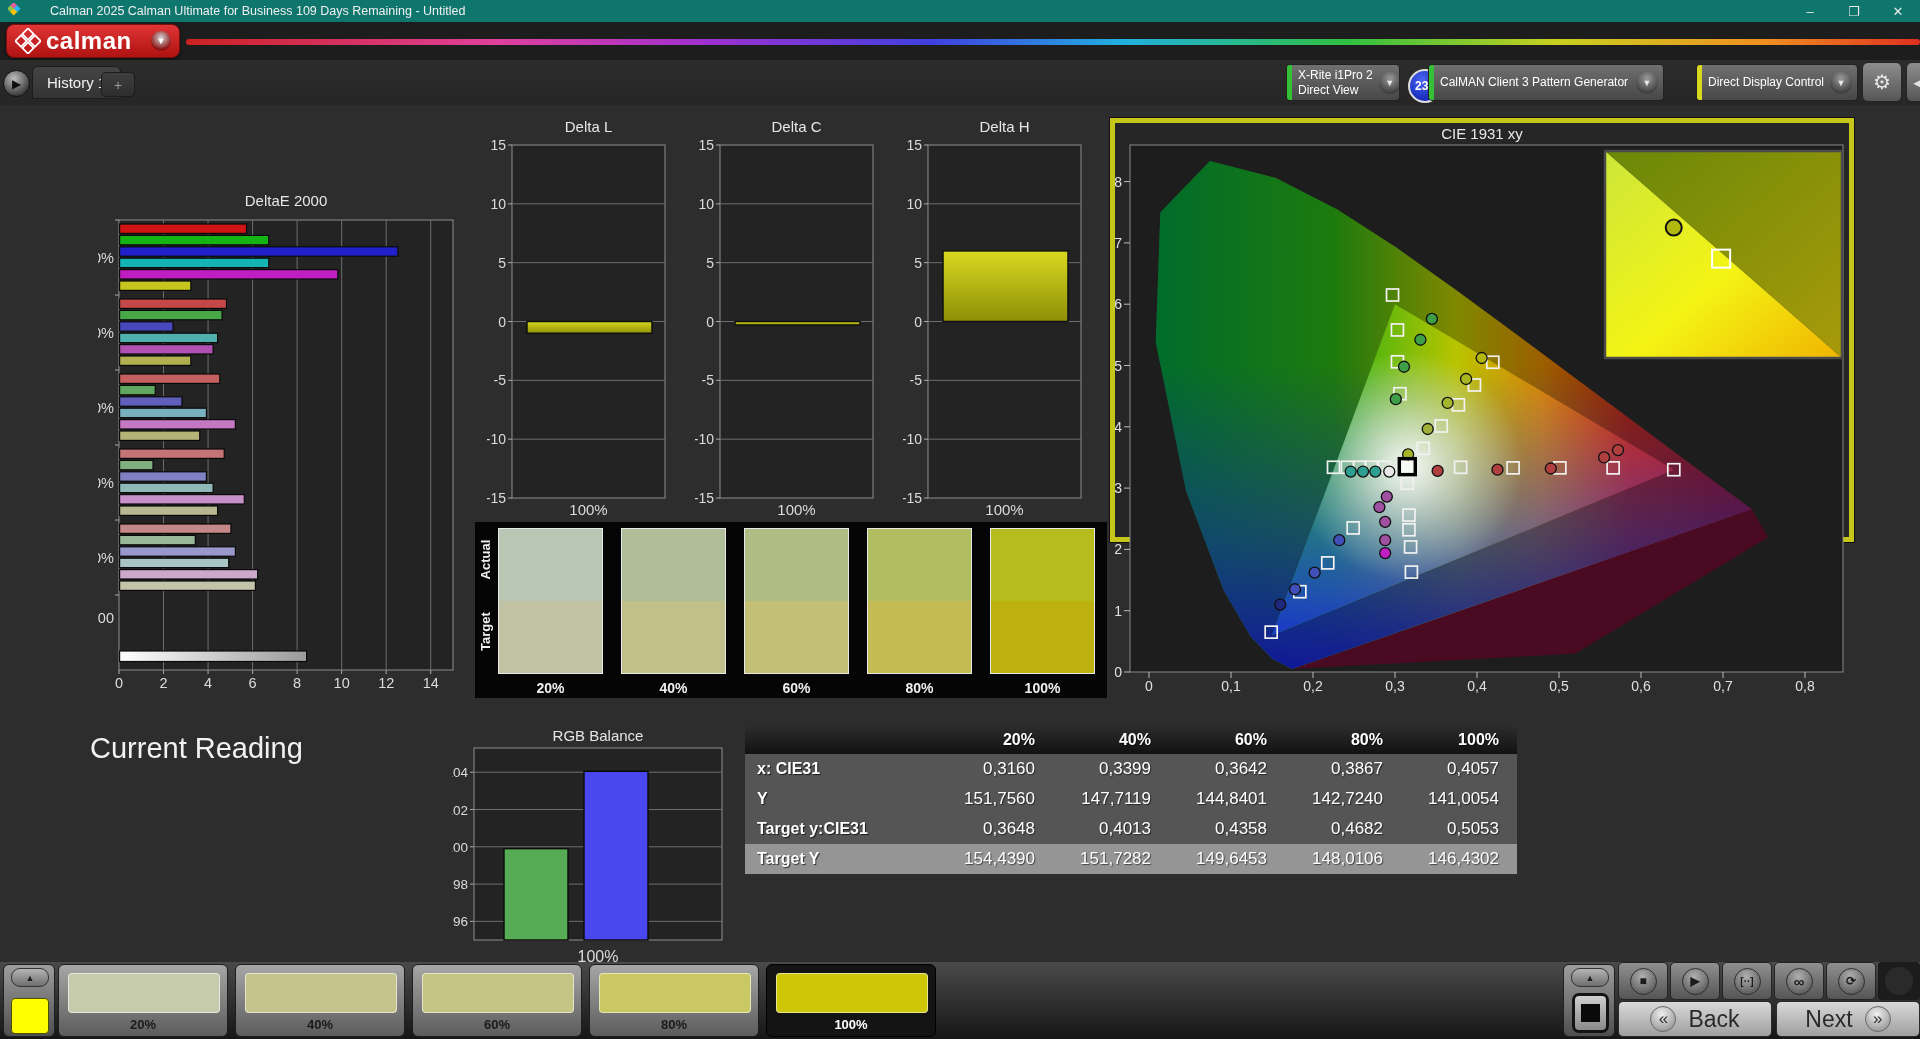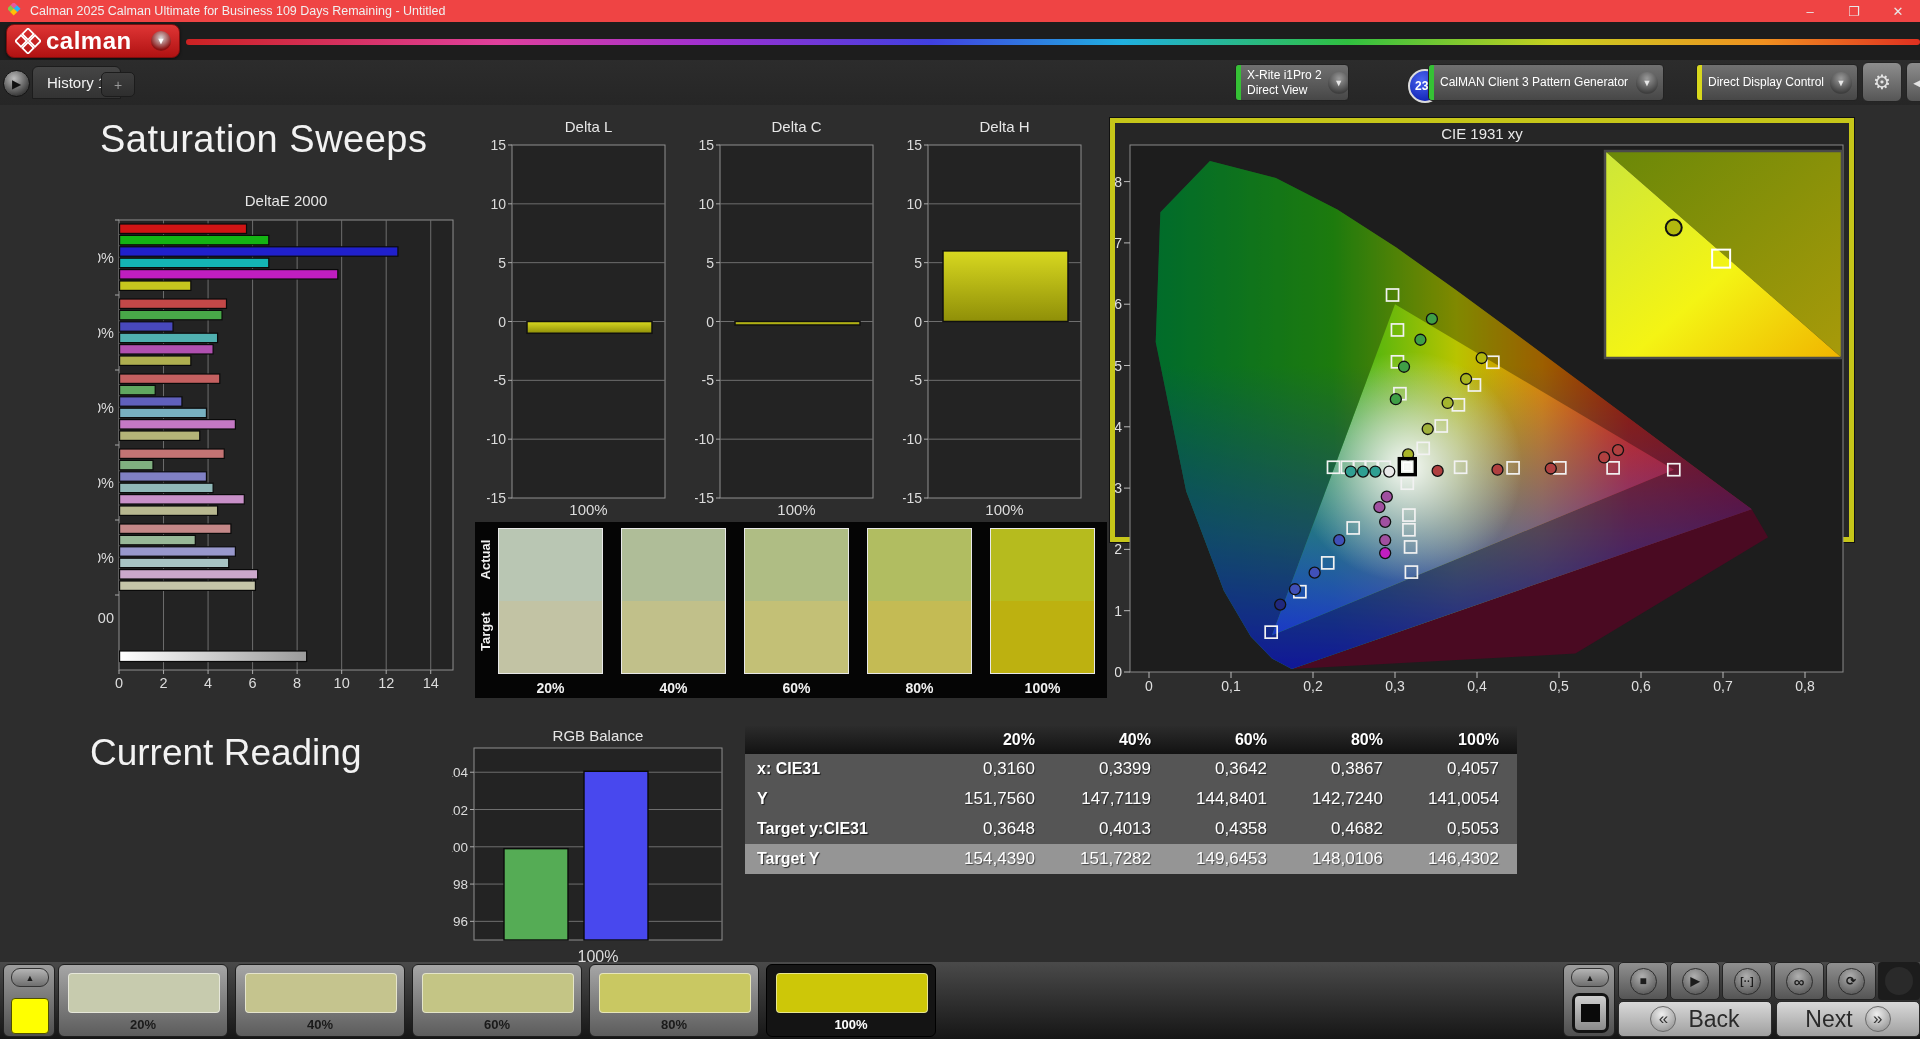--- a/index.html
+++ b/index.html
@@ -8,8 +8,8 @@
   #app { position:relative; width:1920px; height:1039px; background:#2d2d2d; }
 
   
-  .titlebar { position:absolute; left:0; top:0; width:1920px; height:22px; background:#ef4444;
-              display:flex; align-items:center; color:#f0f0f0; font-size:12.5px; }
+  .titlebar { position:absolute; left:0; top:0; width:1920px; height:22px; background:#0f766e;
+              display:flex; align-items:center; color:#f0f0f0; font-size:12.5px;gap:20px; }
   .titlebar .app-icon { margin:0 8px 0 8px; }
   .win-btns { position:absolute; right:0; top:0; height:22px; display:flex; }
   .win-btn { width:44px; height:22px; display:flex; align-items:center; justify-content:center;

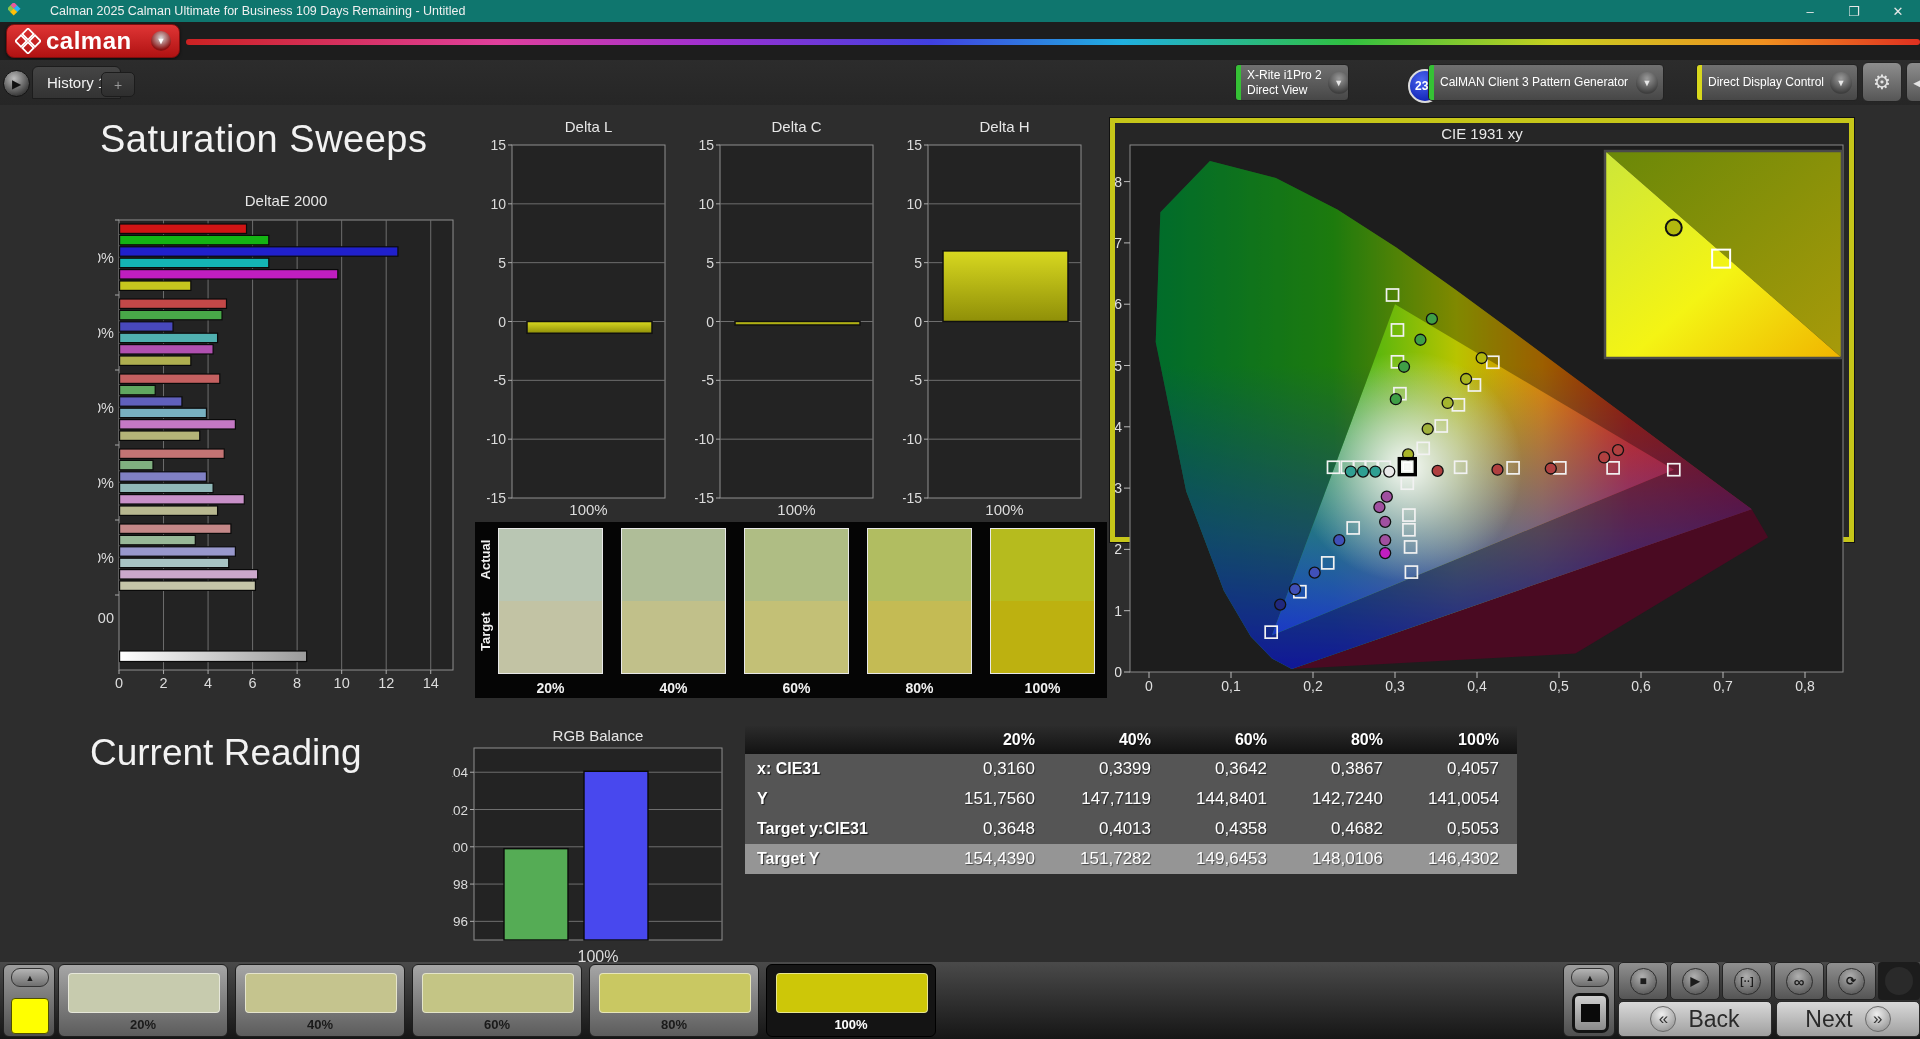--- a/index.html
+++ b/index.html
@@ -167,7 +167,7 @@
     </div>
     <div class="tab-add">+</div>
 
-    <div class="dd" style="left:1235px; width:114px;">
+    <div class="dd" style="left:1286px; width:114px;">
       <div class="accent" style="background:#35c135;"></div>
       <div class="dd-text">
         <div>X-Rite i1Pro 2</div>

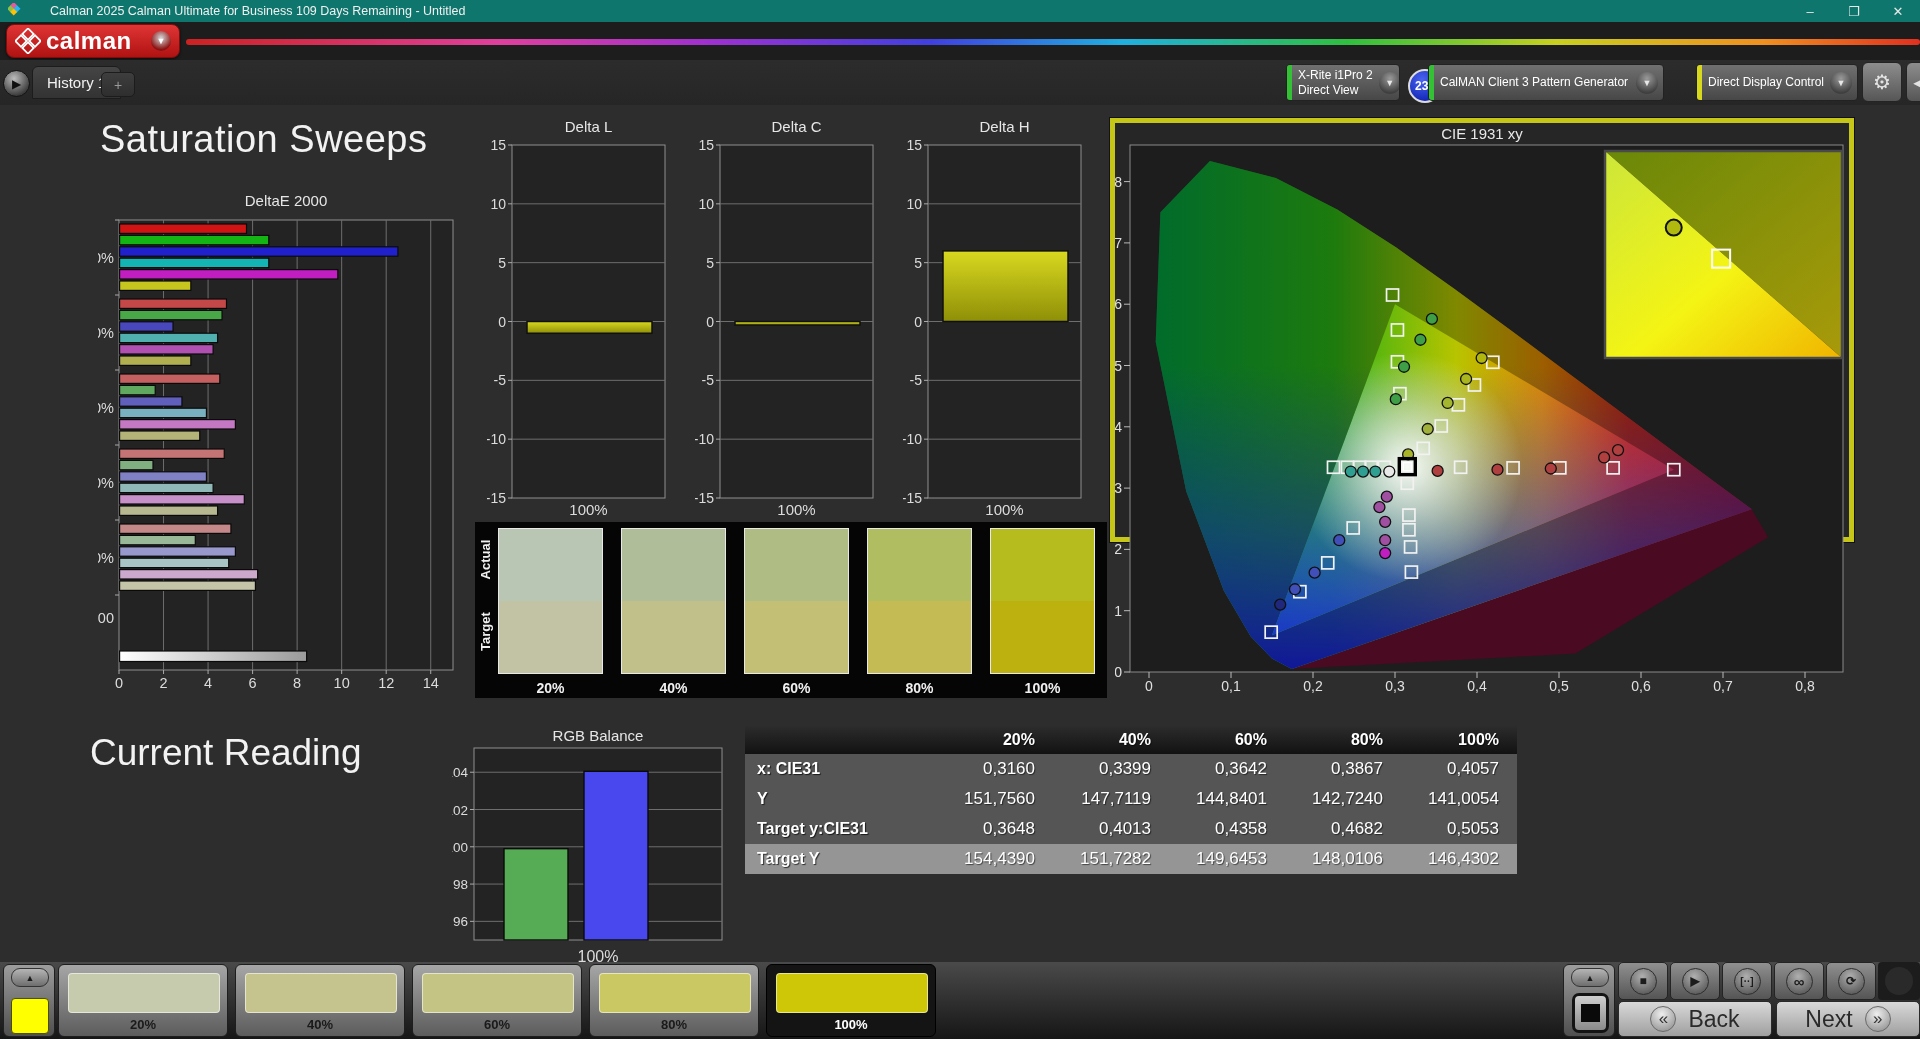--- a/index.html
+++ b/index.html
@@ -190,7 +190,6 @@
     <div class="tool-btn" style="left:1906px; width:30px;">◀</div>
   </div>
 
-  <div class="heading">Saturation Sweeps</div>
 
   <div class="chartbox" style="left:98px; top:190px; width:364px; height:500px;"><svg id="svg-deltae" width="364" height="500" viewBox="0 0 364 500">
         <text x="188" y="16" font-size="15" fill="#e6e6e6" text-anchor="middle">DeltaE 2000</text>

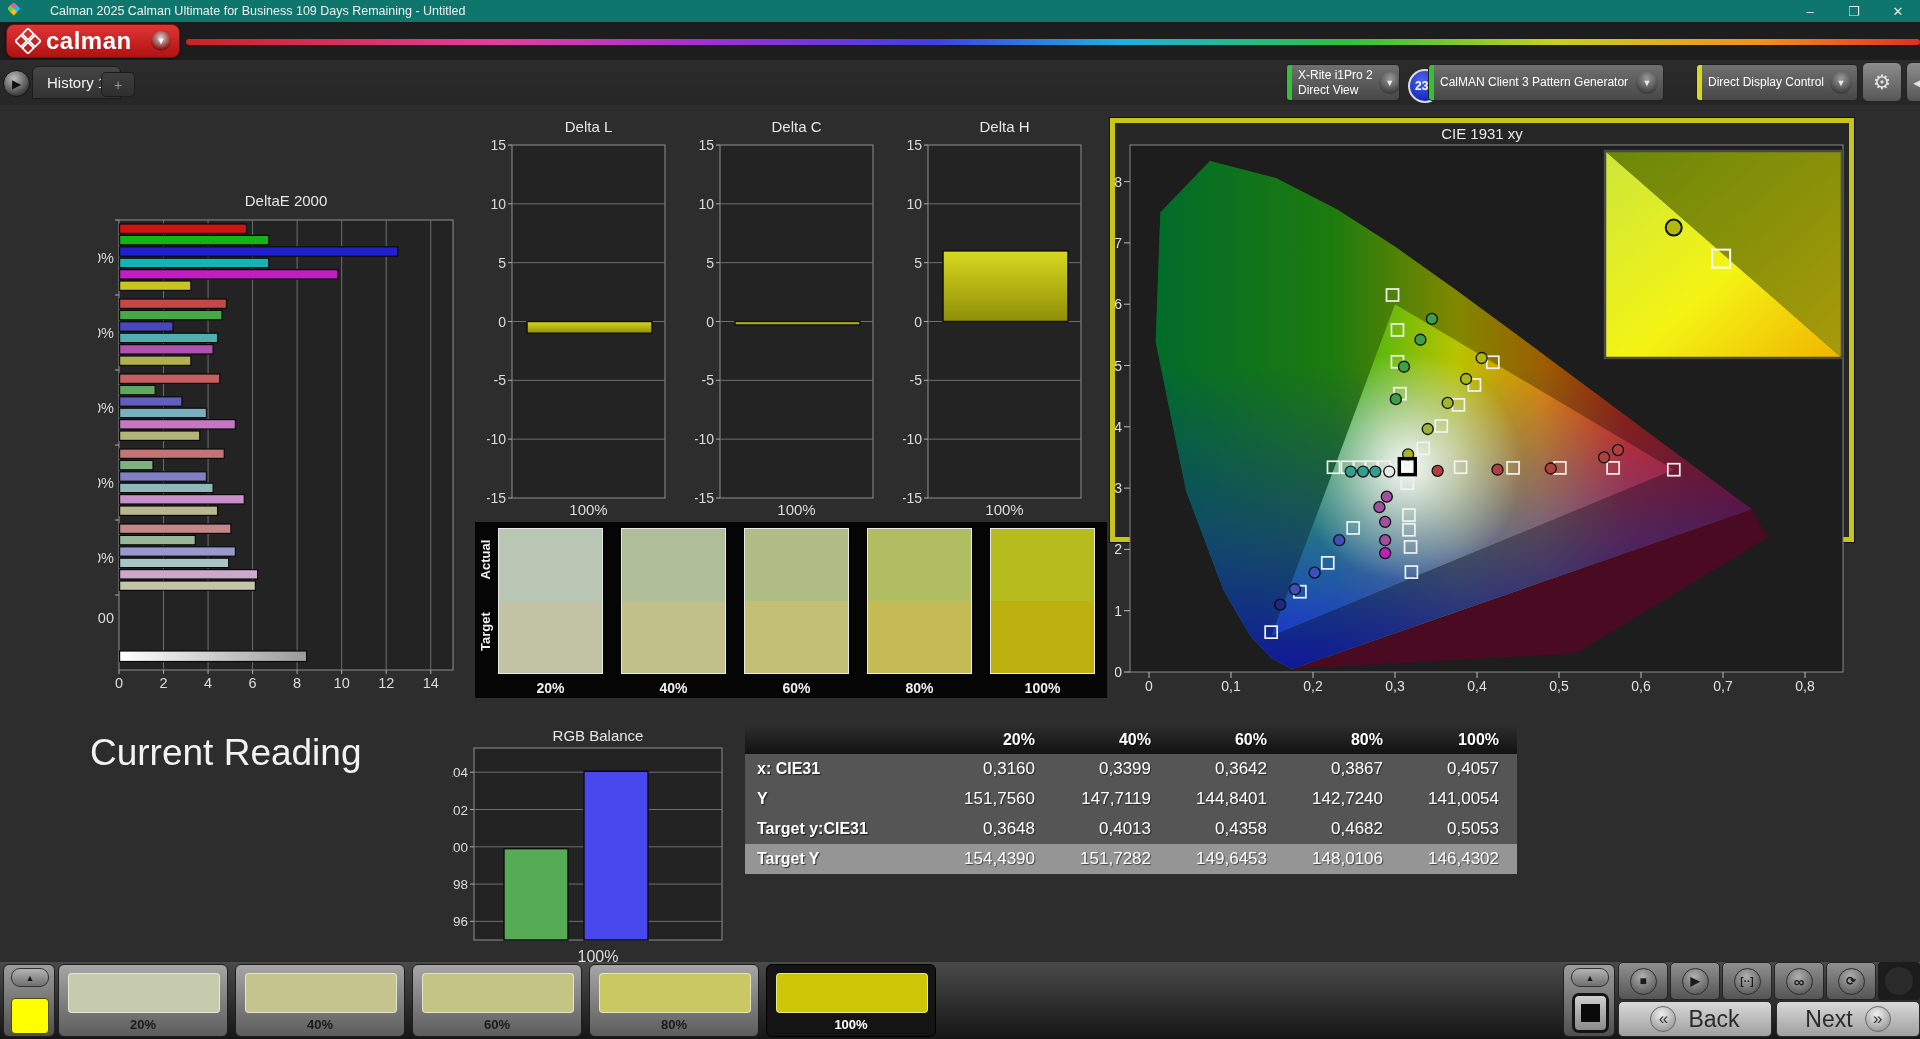--- a/index.html
+++ b/index.html
@@ -74,7 +74,7 @@
 
   
   .reading { position:absolute; left:90px; top:732px; color:#f2f2f2; }
-  .reading .r-title { font-size:37px; margin-bottom:14px; }
+  .reading .r-title { font-size:29px; margin-bottom:14px; }
   .reading .r-line { font-size:23px; margin-bottom:15px; }
 
   

